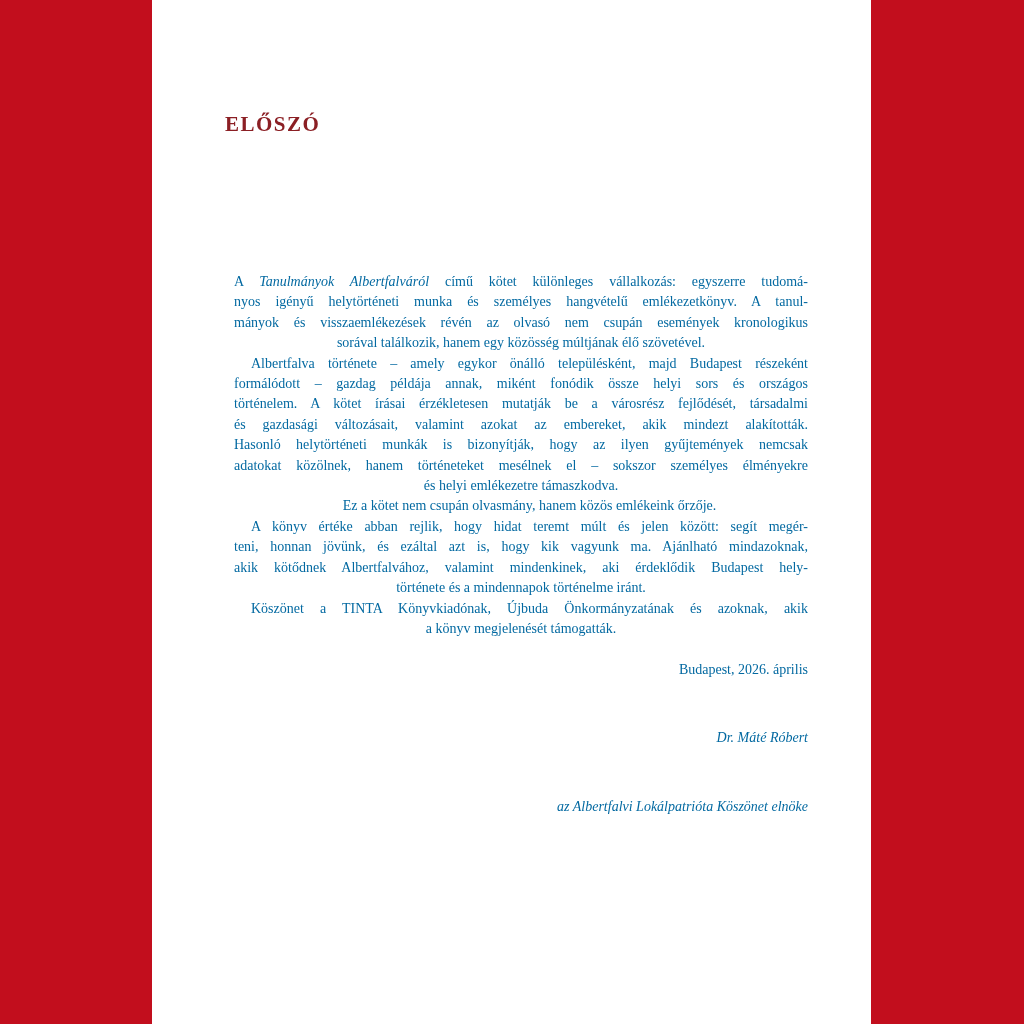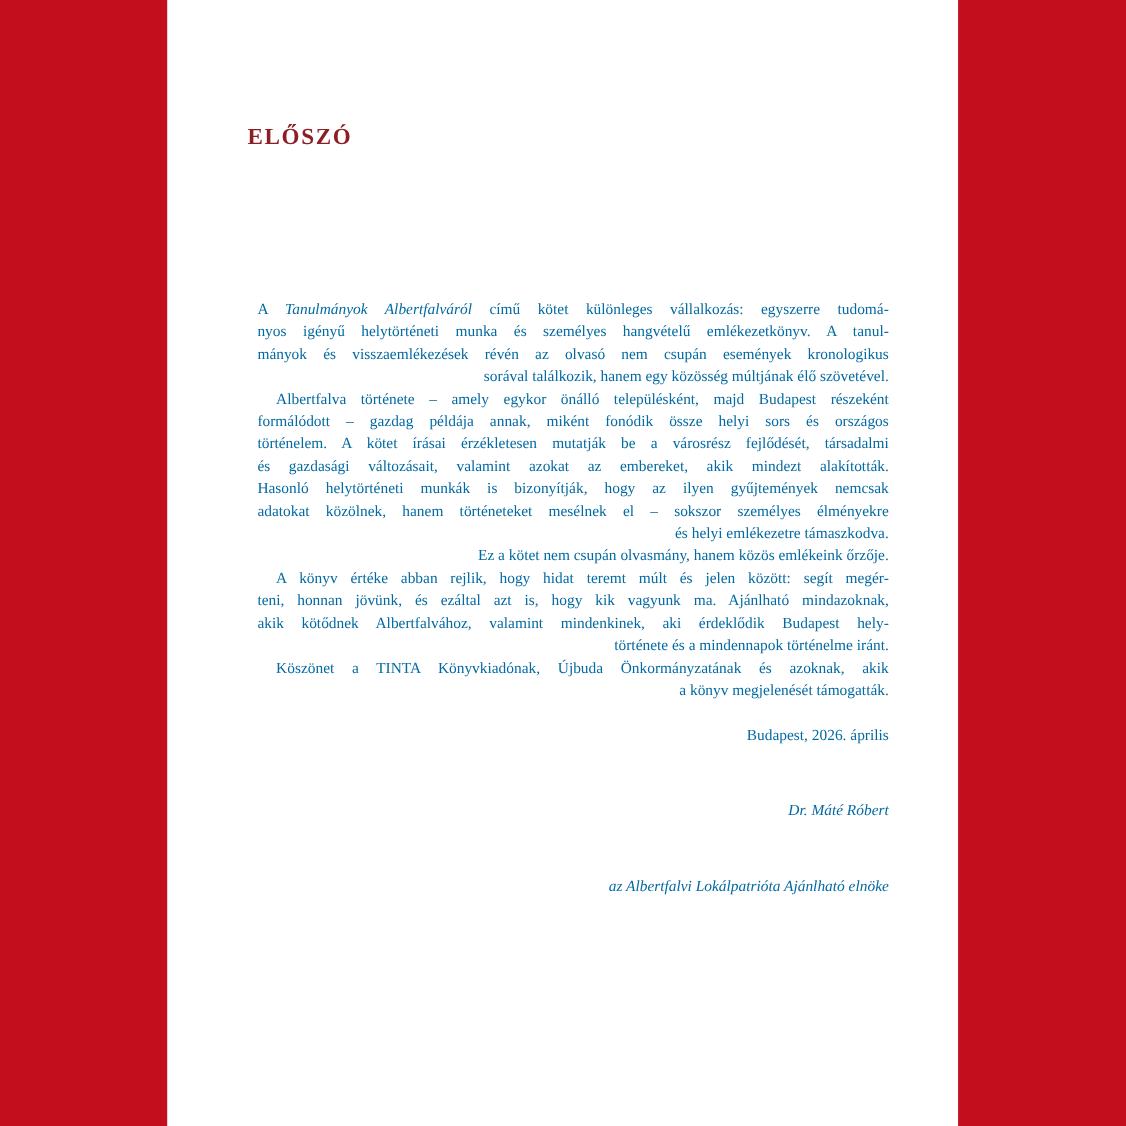--- a/index.html
+++ b/index.html
@@ -52,7 +52,7 @@
   }
   .line {
     width: 100%;
-    text-align: right;
+    text-align: center;
   }
   .line.j {
     text-align: justify;

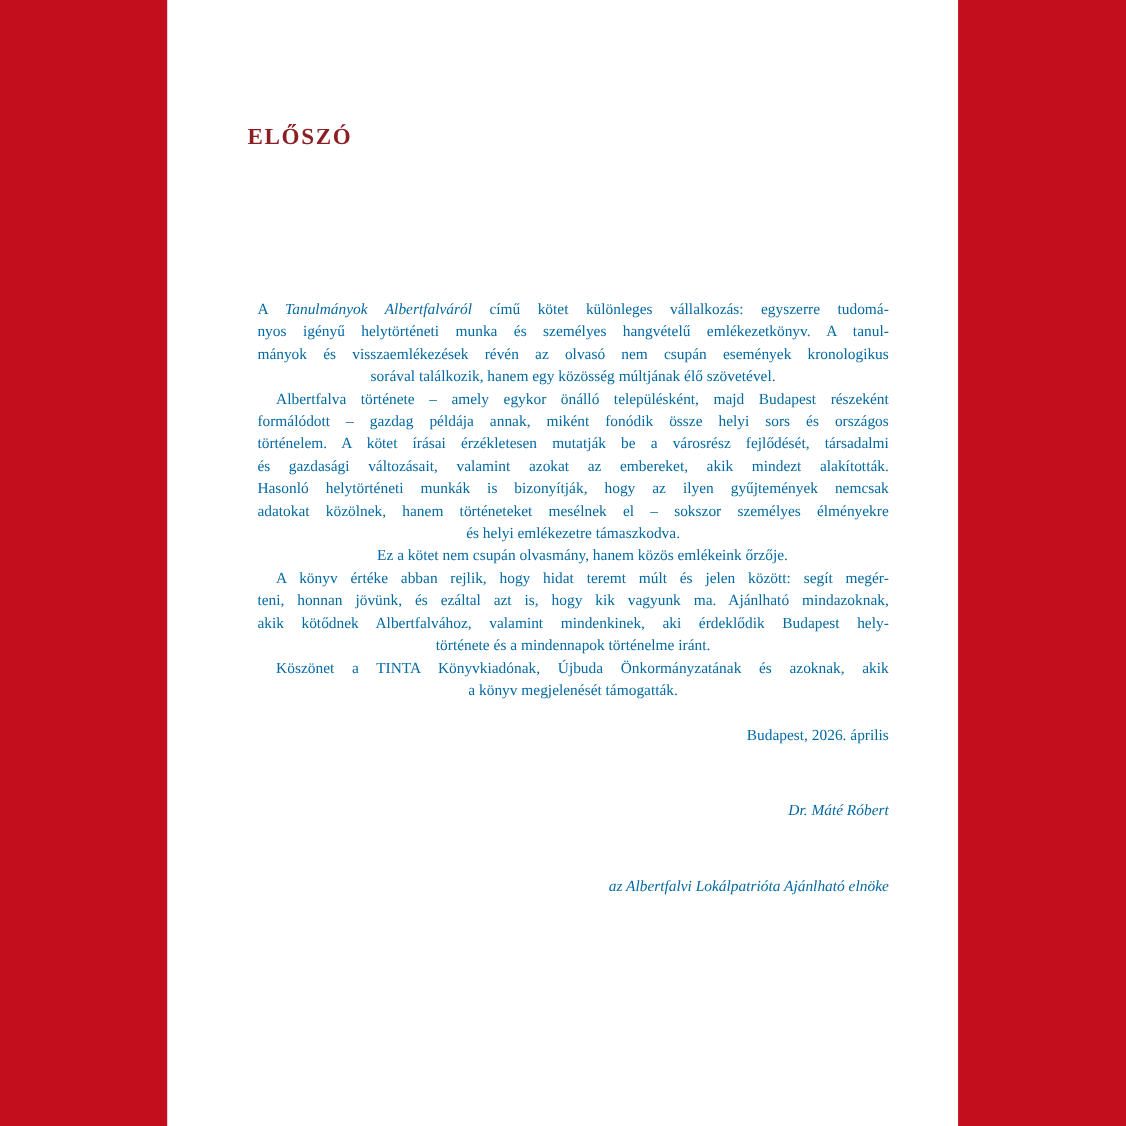--- a/index.html
+++ b/index.html
@@ -118,7 +118,7 @@
 
     <div class="line date-line">Budapest, 2026. április</div>
     <div class="line sig-name">Dr. Máté Róbert</div>
-    <div class="line sig-role">az Albertfalvi Lokálpatrióta Ajánlható elnöke</div>
+    <div class="line sig-role">az Albertfalvi Lokálpatrióta Köszönet elnöke</div>
 
   </div>
 

